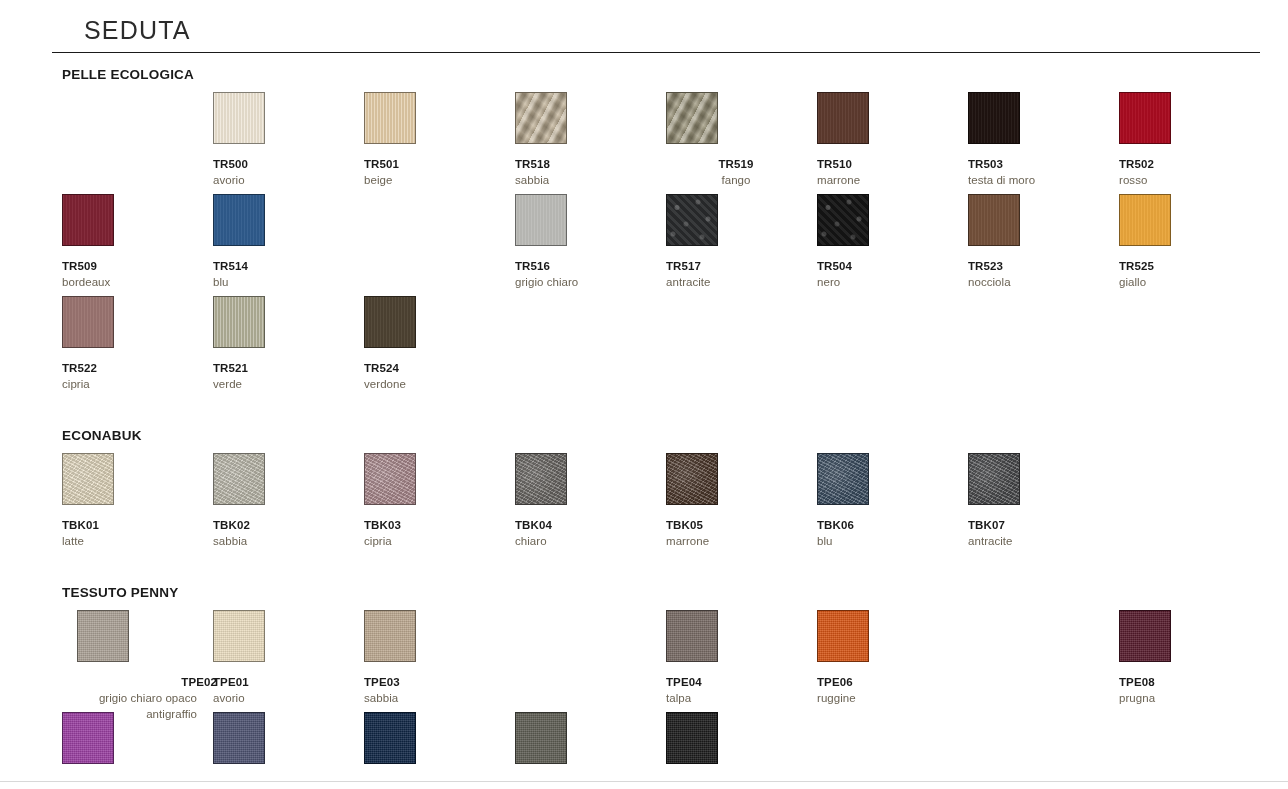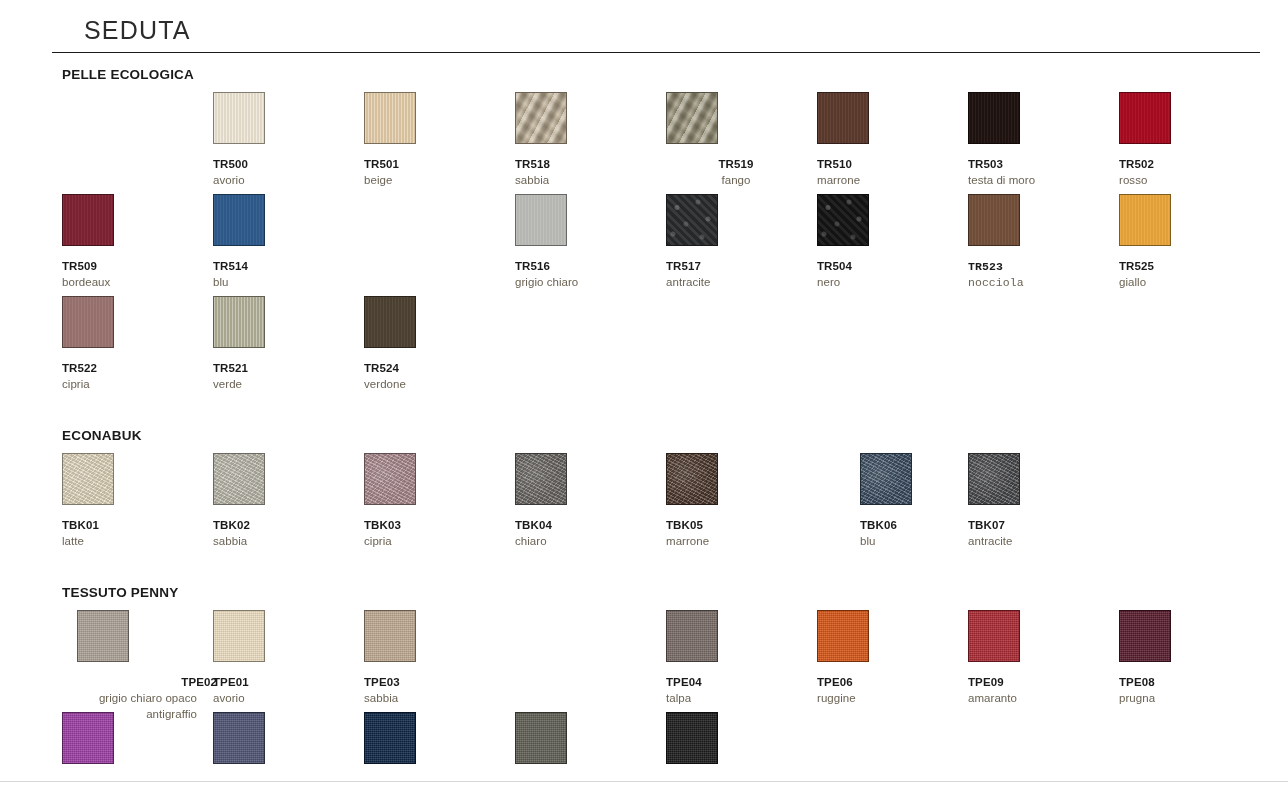--- a/index.html
+++ b/index.html
@@ -218,7 +218,7 @@
             <div class="code">TR504</div>
             <div class="cname">nero</div>
           </div>
-          <div class="cell" style="left: 906px; font-family: Liberation Mono, monospace;">
+          <div class="cell" style="left: 906px;">
             <div class="swatch" style="background: rgb(115, 80, 58);">
               <div class="tex" style="background-image: repeating-linear-gradient(90deg, rgba(255, 255, 255, 0.05) 0px, rgba(255, 255, 255, 0.05) 1px, rgba(0, 0, 0, 0.04) 1px, rgba(0, 0, 0, 0.04) 3px);"></div>
             </div>

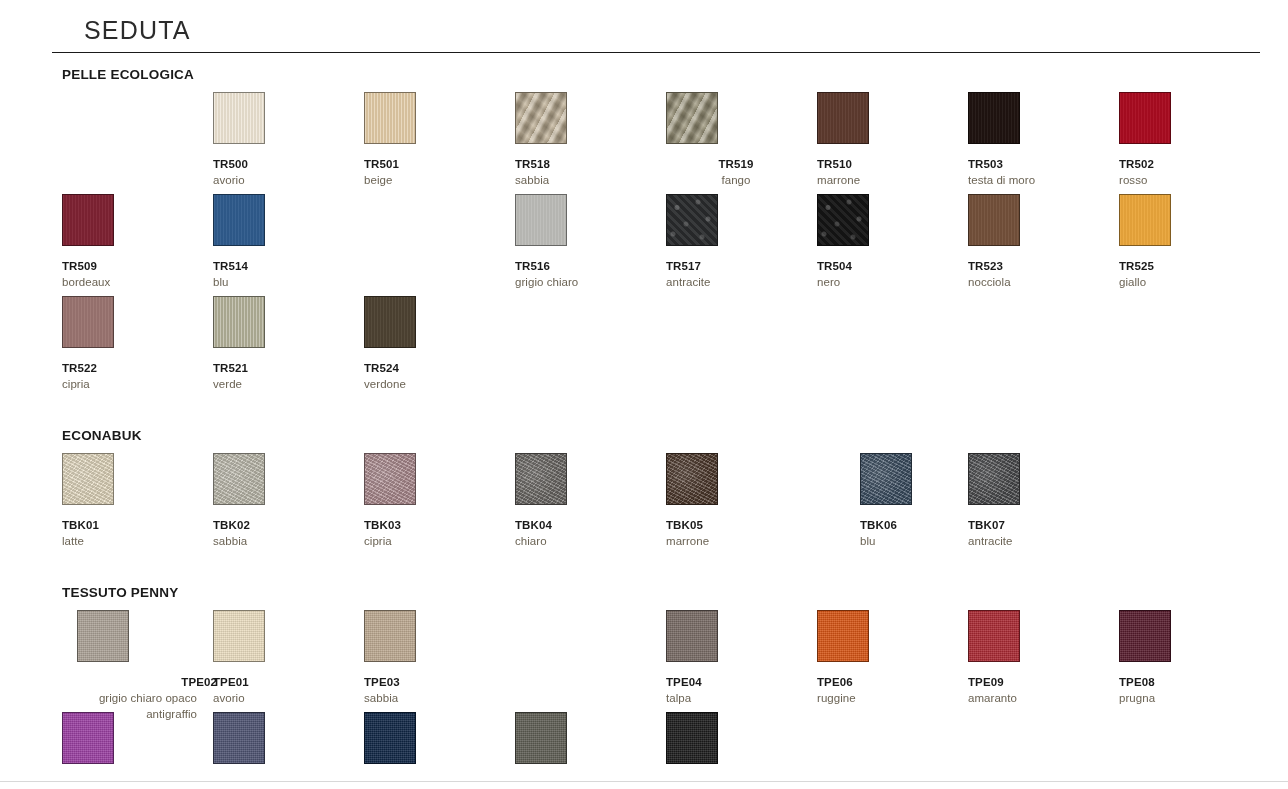--- a/index.html
+++ b/index.html
@@ -298,7 +298,7 @@
             <div class="code">TBK05</div>
             <div class="cname">marrone</div>
           </div>
-          <div class="cell" style="left: 755px; margin-left: 43px;">
+          <div class="cell" style="left: 755px;">
             <div class="swatch" style="background: rgb(60, 79, 99);">
               <div class="tex" style="background-image: repeating-linear-gradient(27deg, rgba(255, 255, 255, 0.22) 0px, rgba(255, 255, 255, 0.22) 1px, rgba(0, 0, 0, 0.1) 1px, rgba(0, 0, 0, 0.1) 3px), repeating-linear-gradient(-51deg, rgba(255, 255, 255, 0.14) 0px, rgba(255, 255, 255, 0.14) 1px, rgba(0, 0, 0, 0.09) 1px, rgba(0, 0, 0, 0.09) 4px), radial-gradient(circle at 33% 40%, rgba(255, 255, 255, 0.14), transparent 60%);"></div>
             </div>

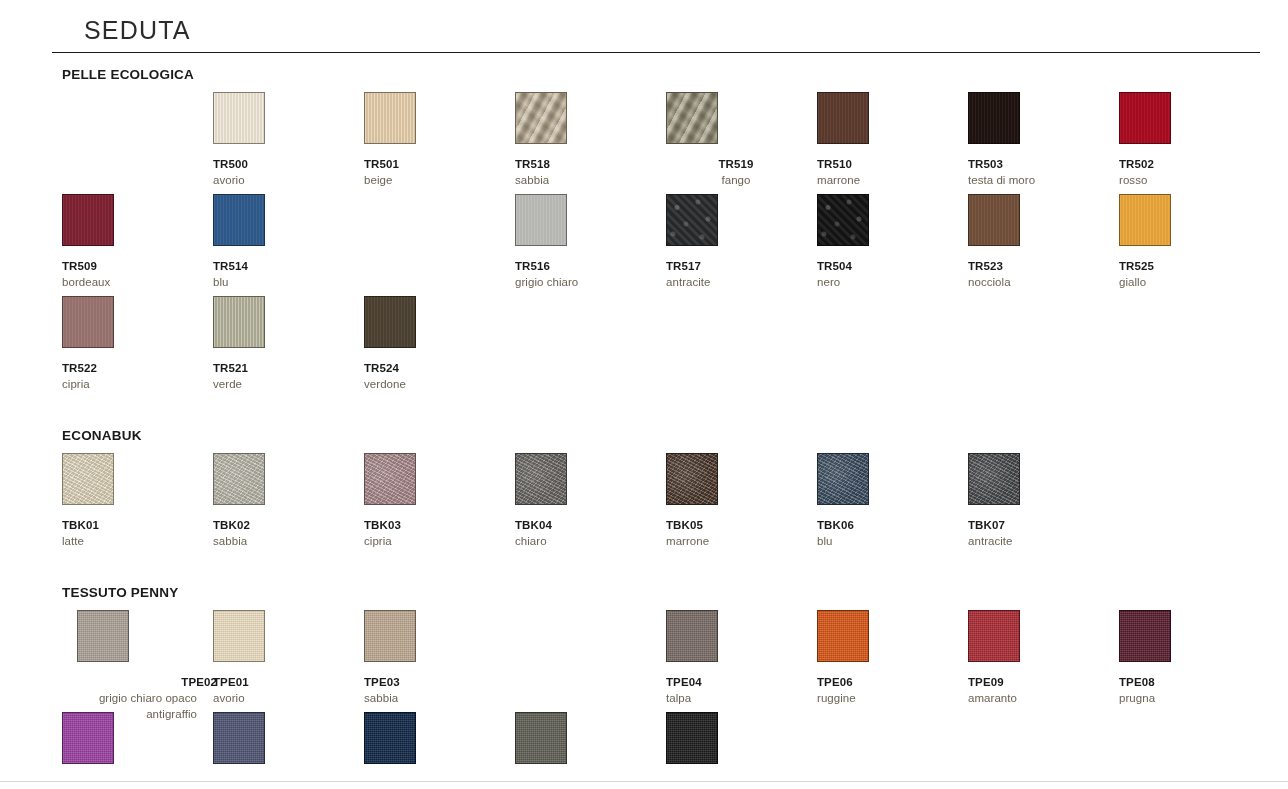--- a/index.html
+++ b/index.html
@@ -355,13 +355,6 @@
             <div class="code">TPE06</div>
             <div class="cname">ruggine</div>
           </div>
-          <div class="cell" style="left: 906px;">
-            <div class="swatch" style="background: rgb(169, 40, 50);">
-              <div class="tex" style="background-image: repeating-linear-gradient(0deg, rgba(255, 255, 255, 0.1) 0px, rgba(255, 255, 255, 0.1) 1px, rgba(0, 0, 0, 0.07) 1px, rgba(0, 0, 0, 0.07) 2px), repeating-linear-gradient(90deg, rgba(255, 255, 255, 0.08) 0px, rgba(255, 255, 255, 0.08) 1px, rgba(0, 0, 0, 0.06) 1px, rgba(0, 0, 0, 0.06) 2px);"></div>
-            </div>
-            <div class="code">TPE09</div>
-            <div class="cname">amaranto</div>
-          </div>
           <div class="cell" style="left: 1057px;">
             <div class="swatch" style="background: rgb(86, 27, 44);">
               <div class="tex" style="background-image: repeating-linear-gradient(0deg, rgba(255, 255, 255, 0.1) 0px, rgba(255, 255, 255, 0.1) 1px, rgba(0, 0, 0, 0.07) 1px, rgba(0, 0, 0, 0.07) 2px), repeating-linear-gradient(90deg, rgba(255, 255, 255, 0.08) 0px, rgba(255, 255, 255, 0.08) 1px, rgba(0, 0, 0, 0.06) 1px, rgba(0, 0, 0, 0.06) 2px);"></div>

